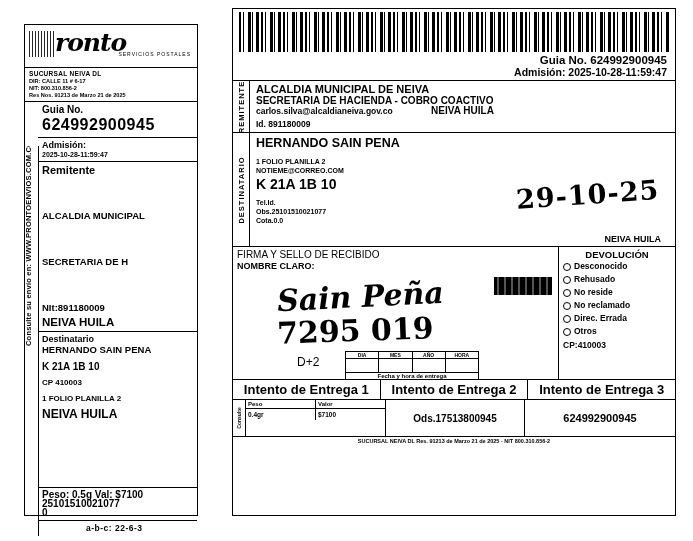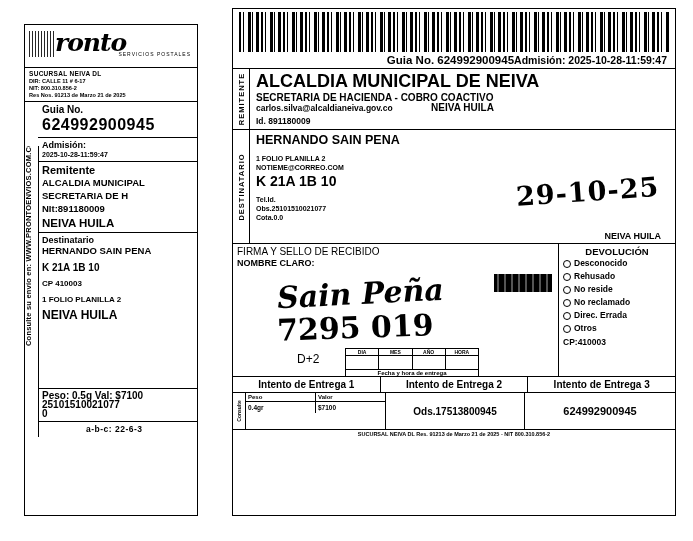--- a/index.html
+++ b/index.html
@@ -41,7 +41,7 @@
     background:repeating-linear-gradient(90deg,
       #000 0 2px,#fff 2px 4px,#000 4px 5px,#fff 5px 9px,#000 9px 12px,#fff 12px 13px,
       #000 13px 14px,#fff 14px 17px,#000 17px 20px,#fff 20px 22px);}
-  .rl-guia{display:flex;justify-content:flex-end;align-items:flex-end;padding:2px 8px 2px 8px;border-bottom:1px solid #000;}
+  .rl-guia{display:flex;justify-content:space-between;align-items:flex-end;padding:2px 8px 2px 8px;border-bottom:1px solid #000;flex-direction:column;}
   .rl-guia .g{font-size:11.5px;font-weight:bold;}
   .rl-guia .a{font-size:10.5px;font-weight:bold;}
   .rowbox{border-bottom:1px solid #000;position:relative;display:flex;}

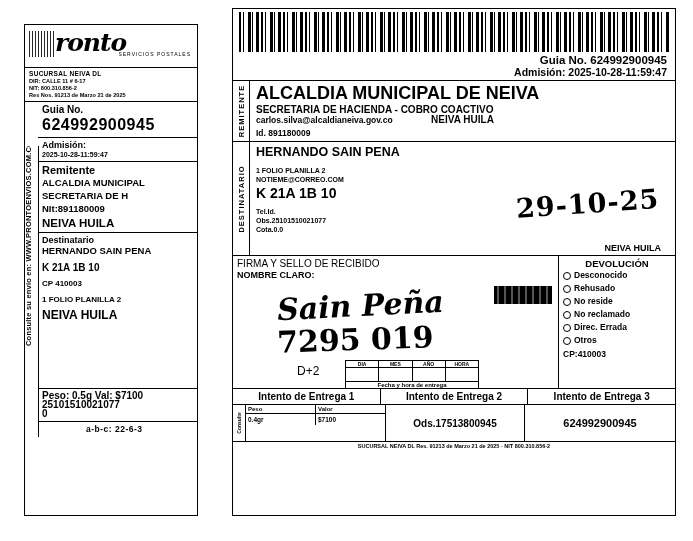--- a/index.html
+++ b/index.html
@@ -48,7 +48,7 @@
   .vtab{width:16px;border-right:1px solid #000;position:relative;flex:0 0 16px;}
   .vtab span{position:absolute;left:50%;top:50%;transform:translate(-50%,-50%) rotate(-90deg);font-size:7.5px;font-weight:bold;letter-spacing:1px;white-space:nowrap;}
   .remit-body{flex:1;padding:2px 6px 3px 6px;}
-  .rb-l1{font-size:18px;font-weight:bold;}
+  .rb-l1{font-size:11px;font-weight:bold;}
   .rb-l2{font-size:10px;font-weight:bold;}
   .rb-l3{font-size:8.5px;font-weight:bold;}
   .rb-l4{font-size:13px;font-weight:bold;margin-top:1px;}

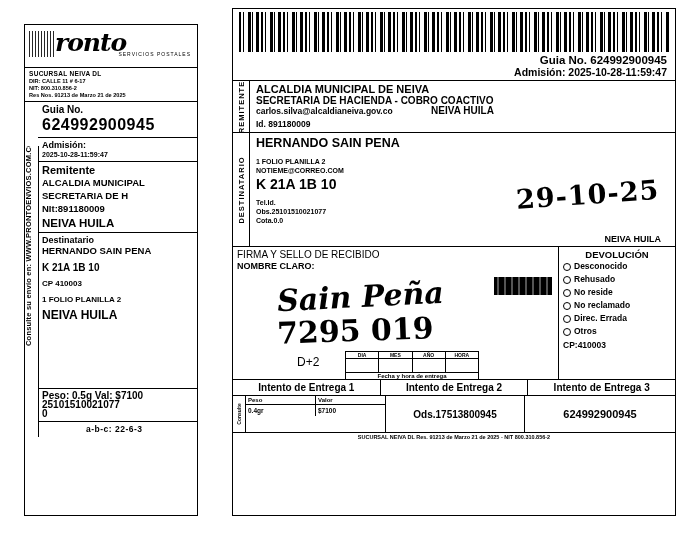--- a/index.html
+++ b/index.html
@@ -21,7 +21,7 @@
   .adm-h{font-size:9px;font-weight:bold;}
   .adm-v{font-size:7px;font-weight:bold;margin-top:1px;}
   .rem-h{font-size:11px;font-weight:bold;}
-  .rem-l{font-size:9.5px;font-weight:bold;line-height:13px;}
+  .rem-l{font-size:9.5px;font-weight:bold;line-height:13px;margin-top:33px;}
   .rem-city{font-size:11.5px;font-weight:bold;margin-top:2px;}
   .dest-h{font-size:9px;font-weight:bold;}
   .dest-name{font-size:9.5px;font-weight:bold;}

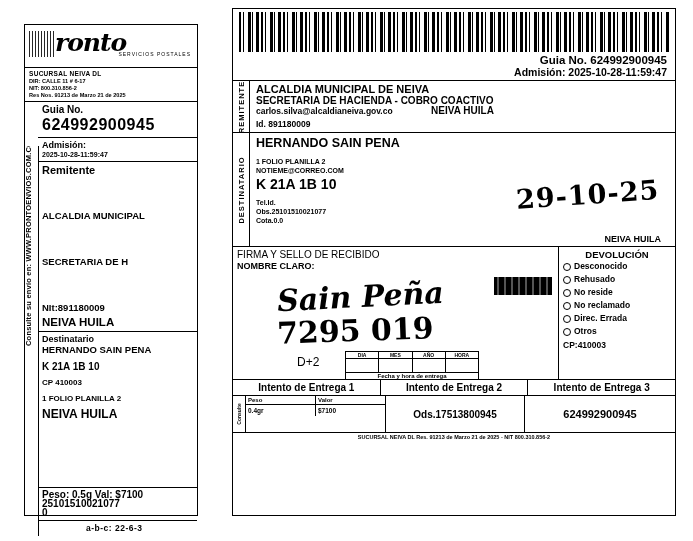--- a/index.html
+++ b/index.html
@@ -87,7 +87,7 @@
 
   
   .intentos{display:flex;border-bottom:1px solid #000;}
-  .intentos div{flex:1;border-right:1px solid #000;font-size:10px;font-weight:bold;text-align:center;padding:2px 0;}
+  .intentos div{flex:1;border-right:1px solid #000;font-size:13px;font-weight:bold;text-align:center;padding:2px 0;}
   .intentos div:last-child{border-right:none;}
 
   .bottom{display:flex;min-height:36px;}

